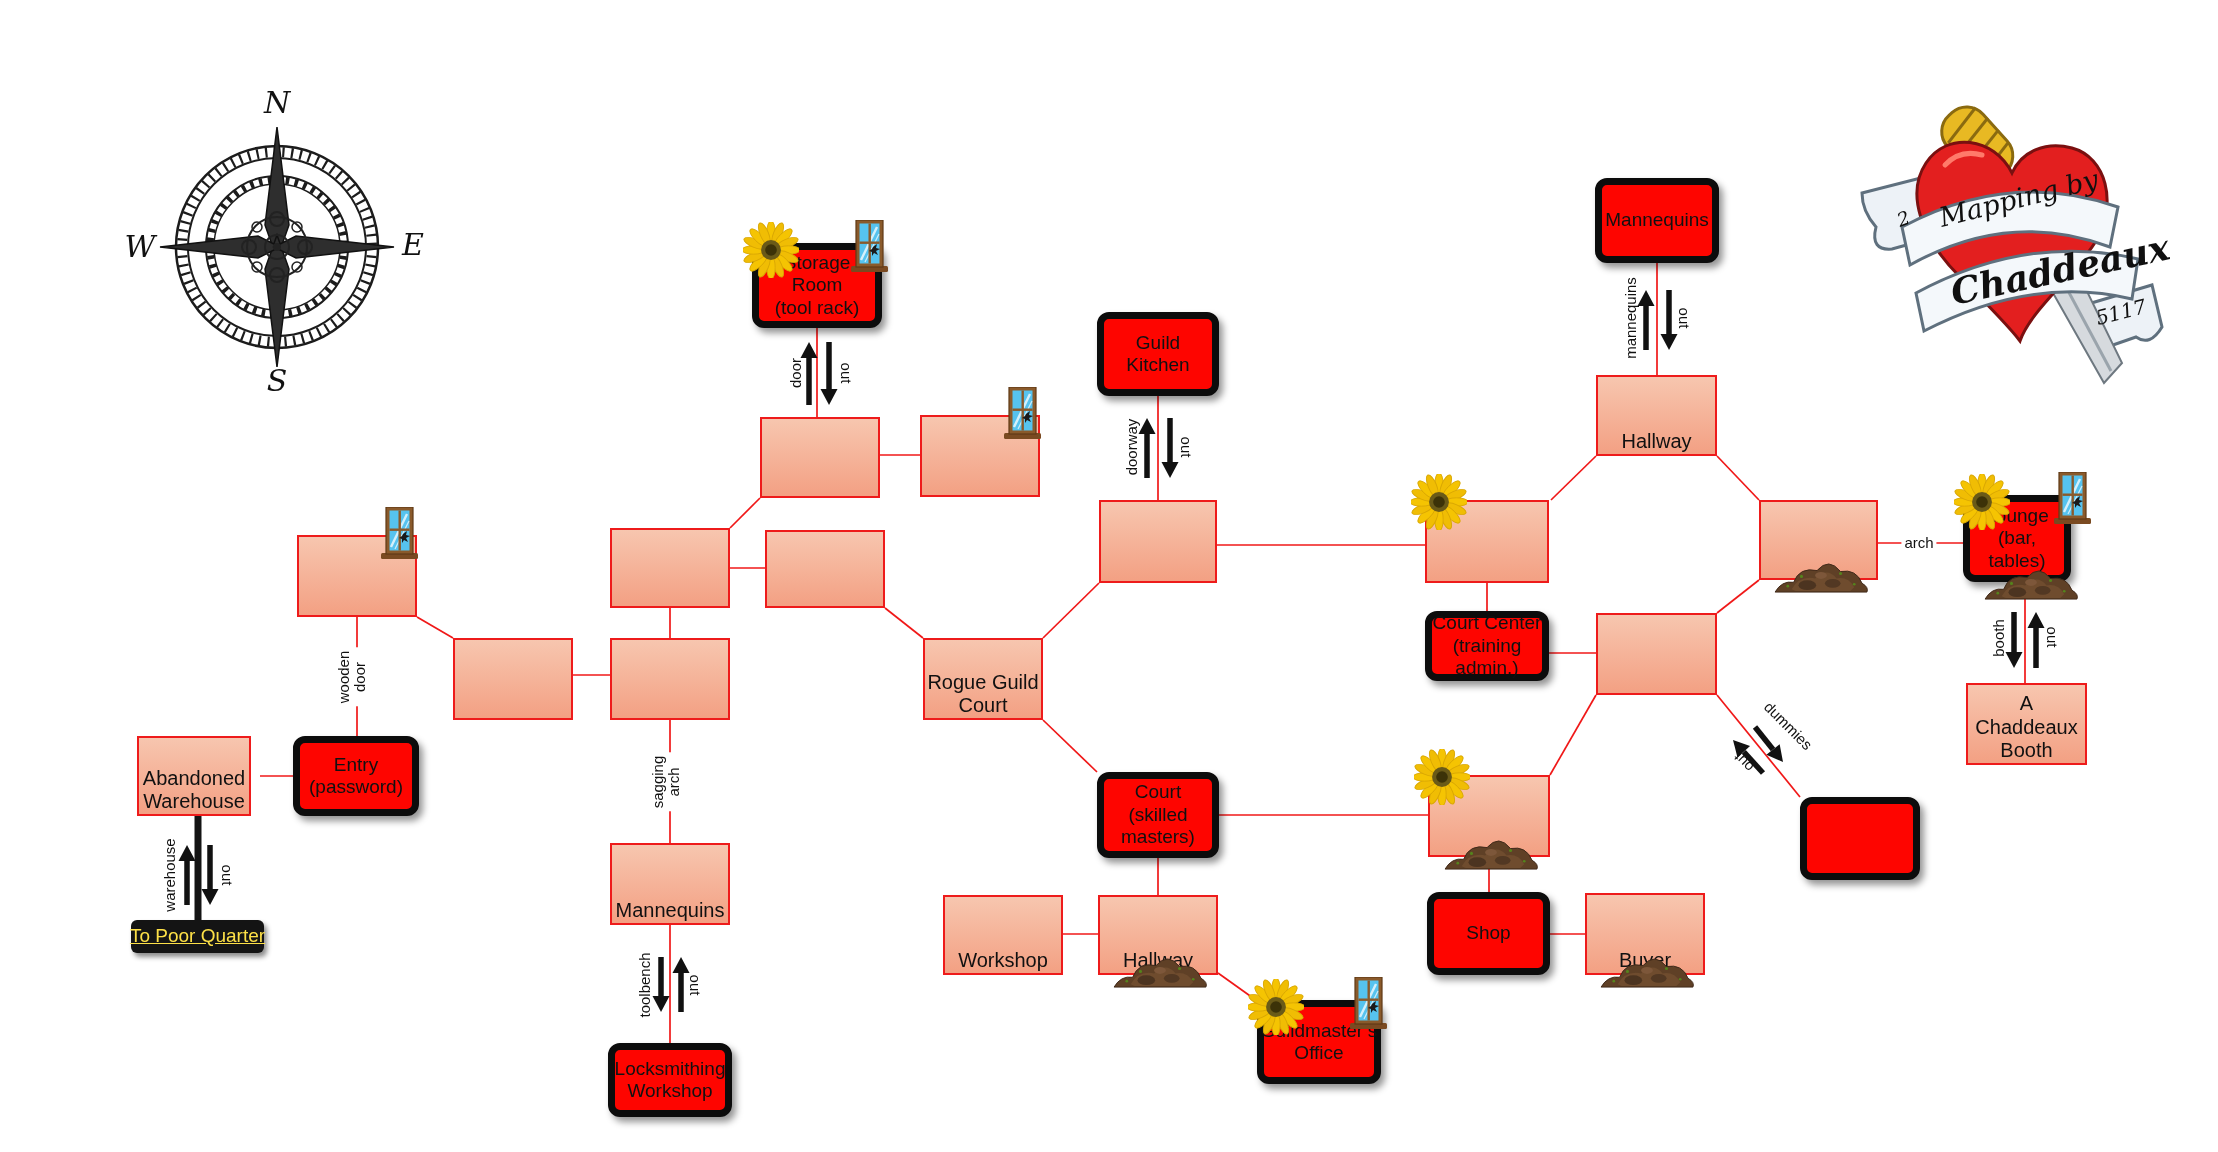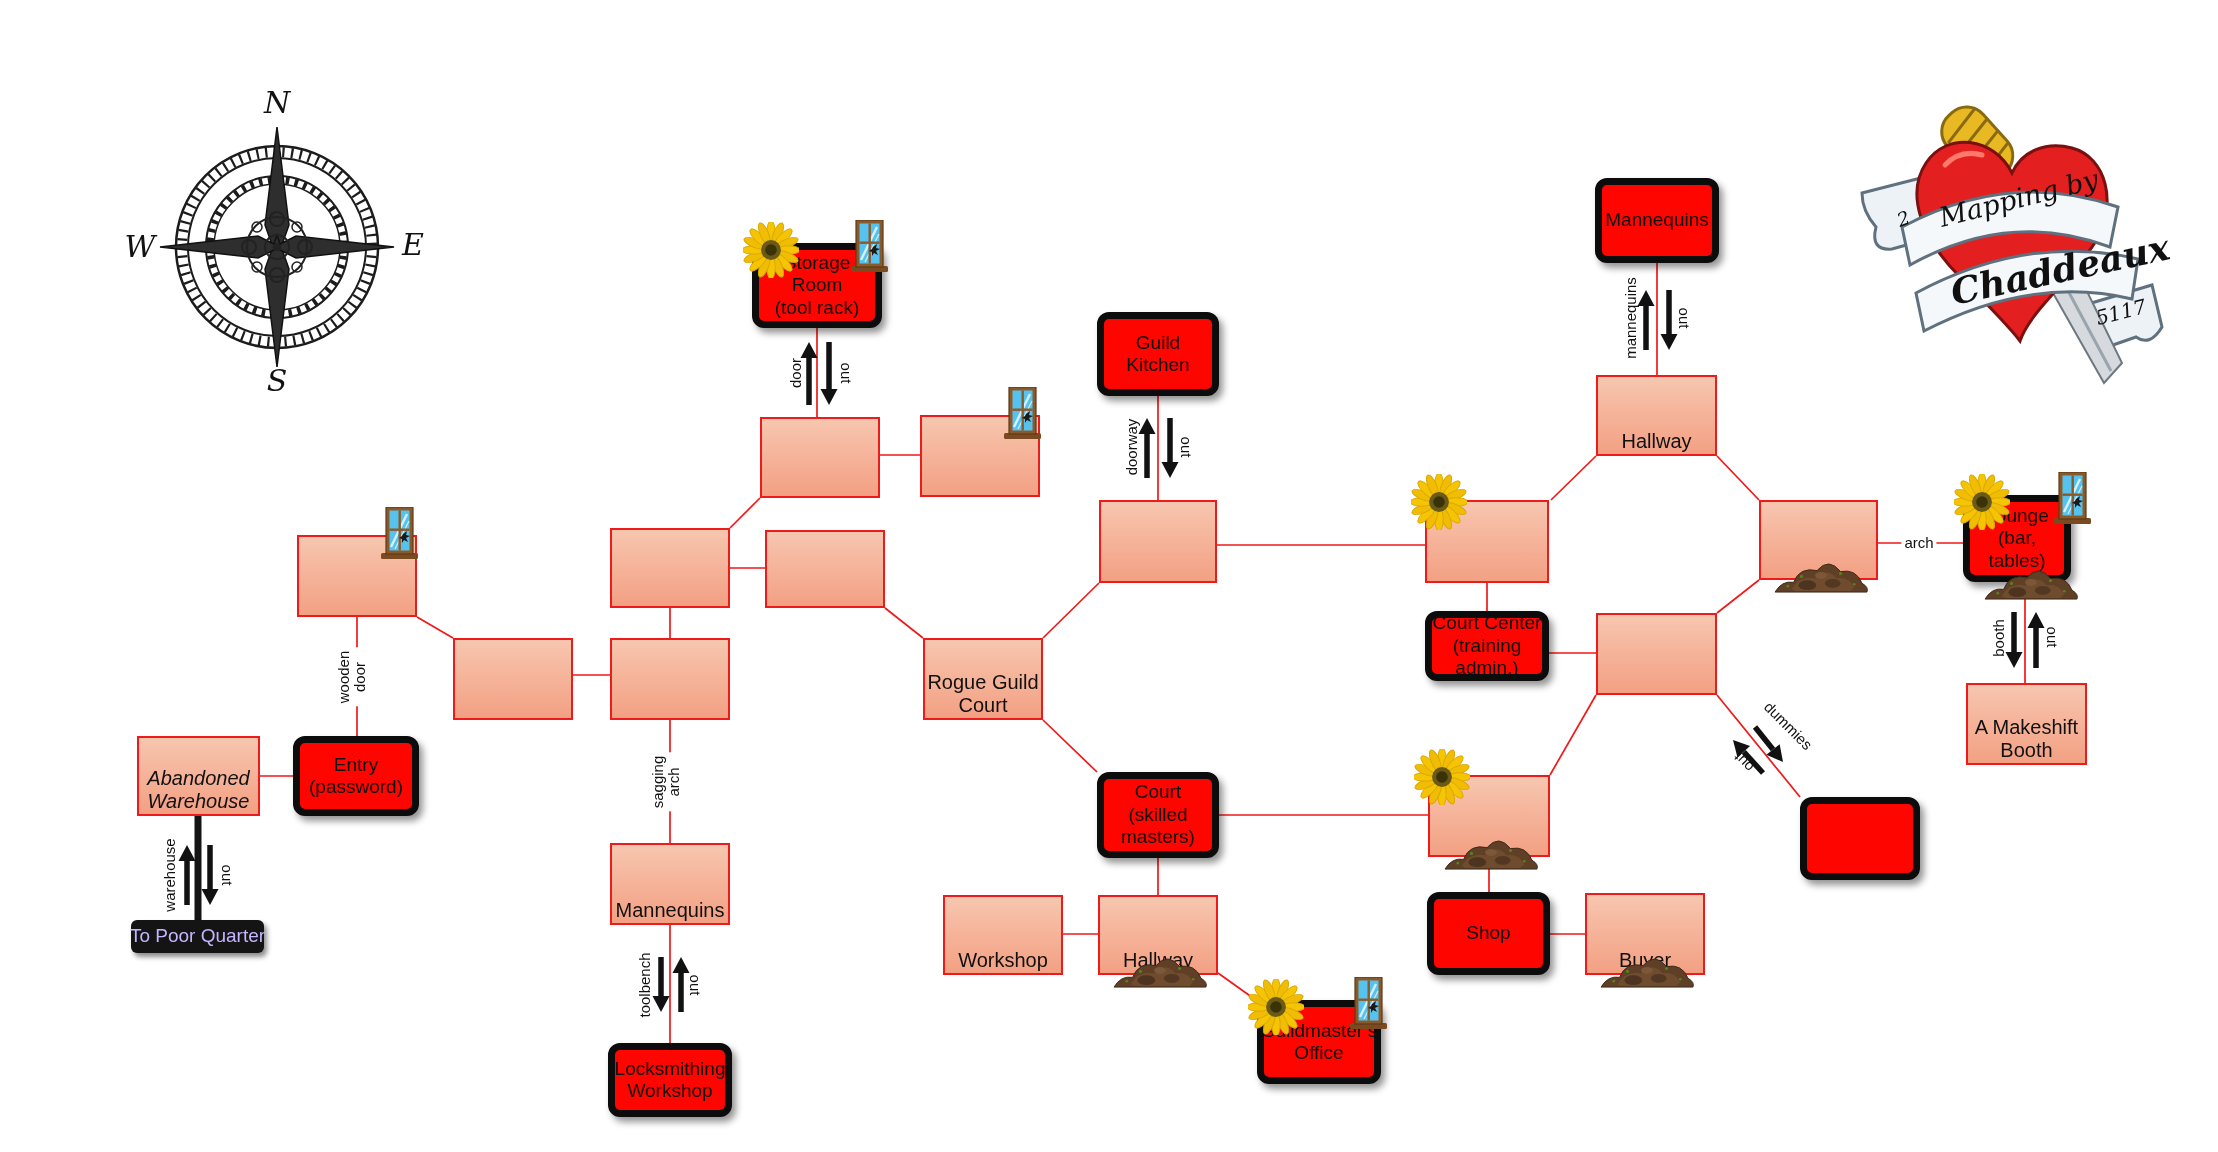--- a/index.html
+++ b/index.html
@@ -381,7 +381,7 @@
         </svg>
       </div>
       <div class="room peach" style="left: 1966px; top: 683px; width: 121px; height: 82px;">
-        <span class="room-label">A Makeshift
+        <span class="room-label">A Chaddeaux
 Booth</span>
       </div>
       <div class="room peach" style="left: 1428px; top: 775px; width: 122px; height: 82px;">

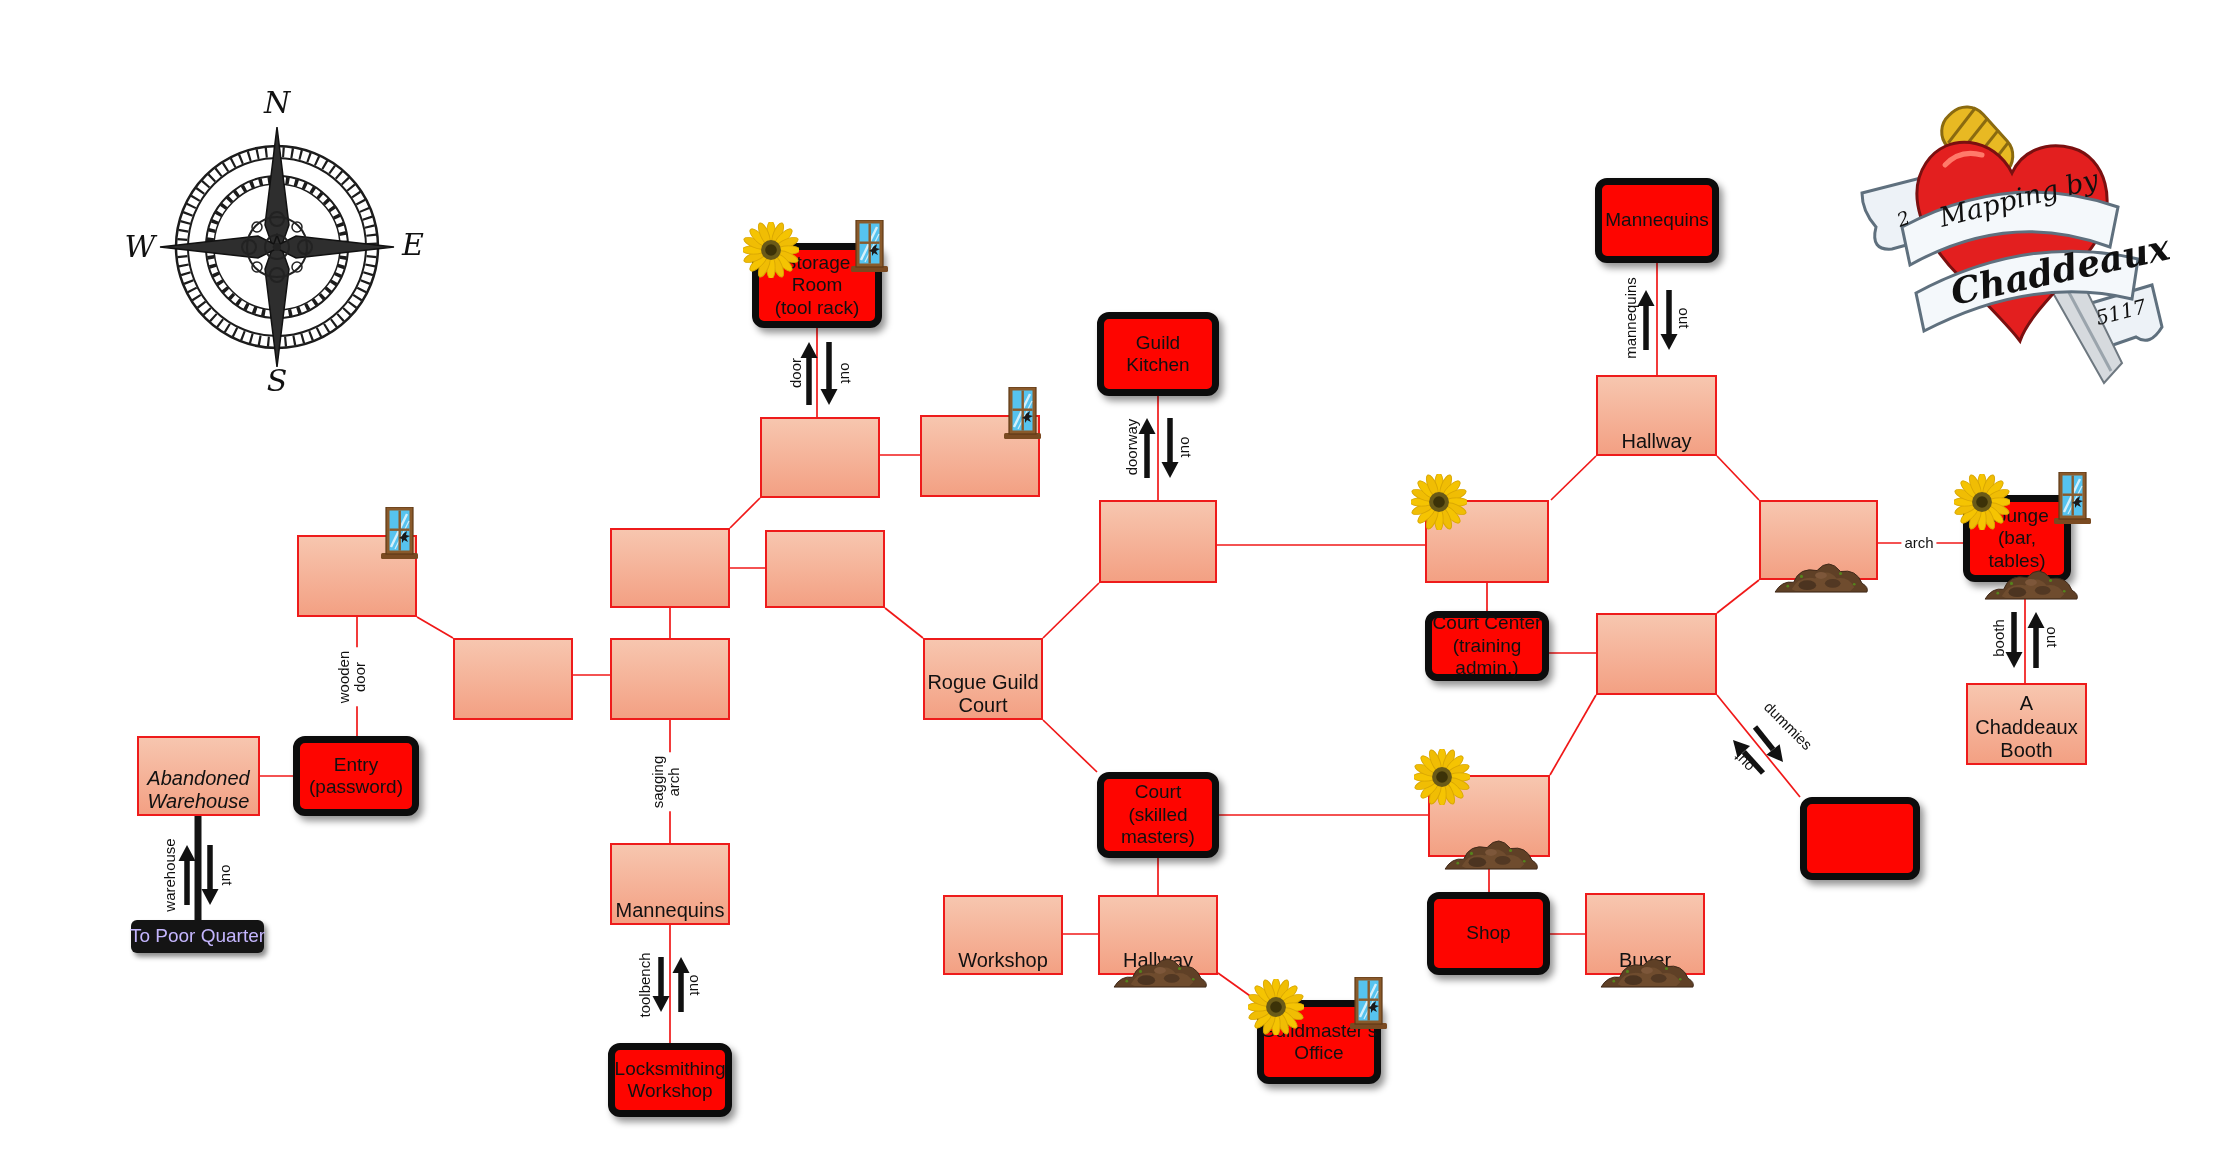--- a/index.html
+++ b/index.html
@@ -298,7 +298,7 @@
         <span class="room-label">Entry
 (password)</span>
       </div>
-      <div class="room peach" style="left: 137px; top: 736px; width: 123px; height: 80px; font-style: italic;">
+      <div class="room peach" style="left: 137px; top: 736px; width: 114px; height: 80px;">
         <span class="room-label">Abandoned
 Warehouse</span>
       </div>

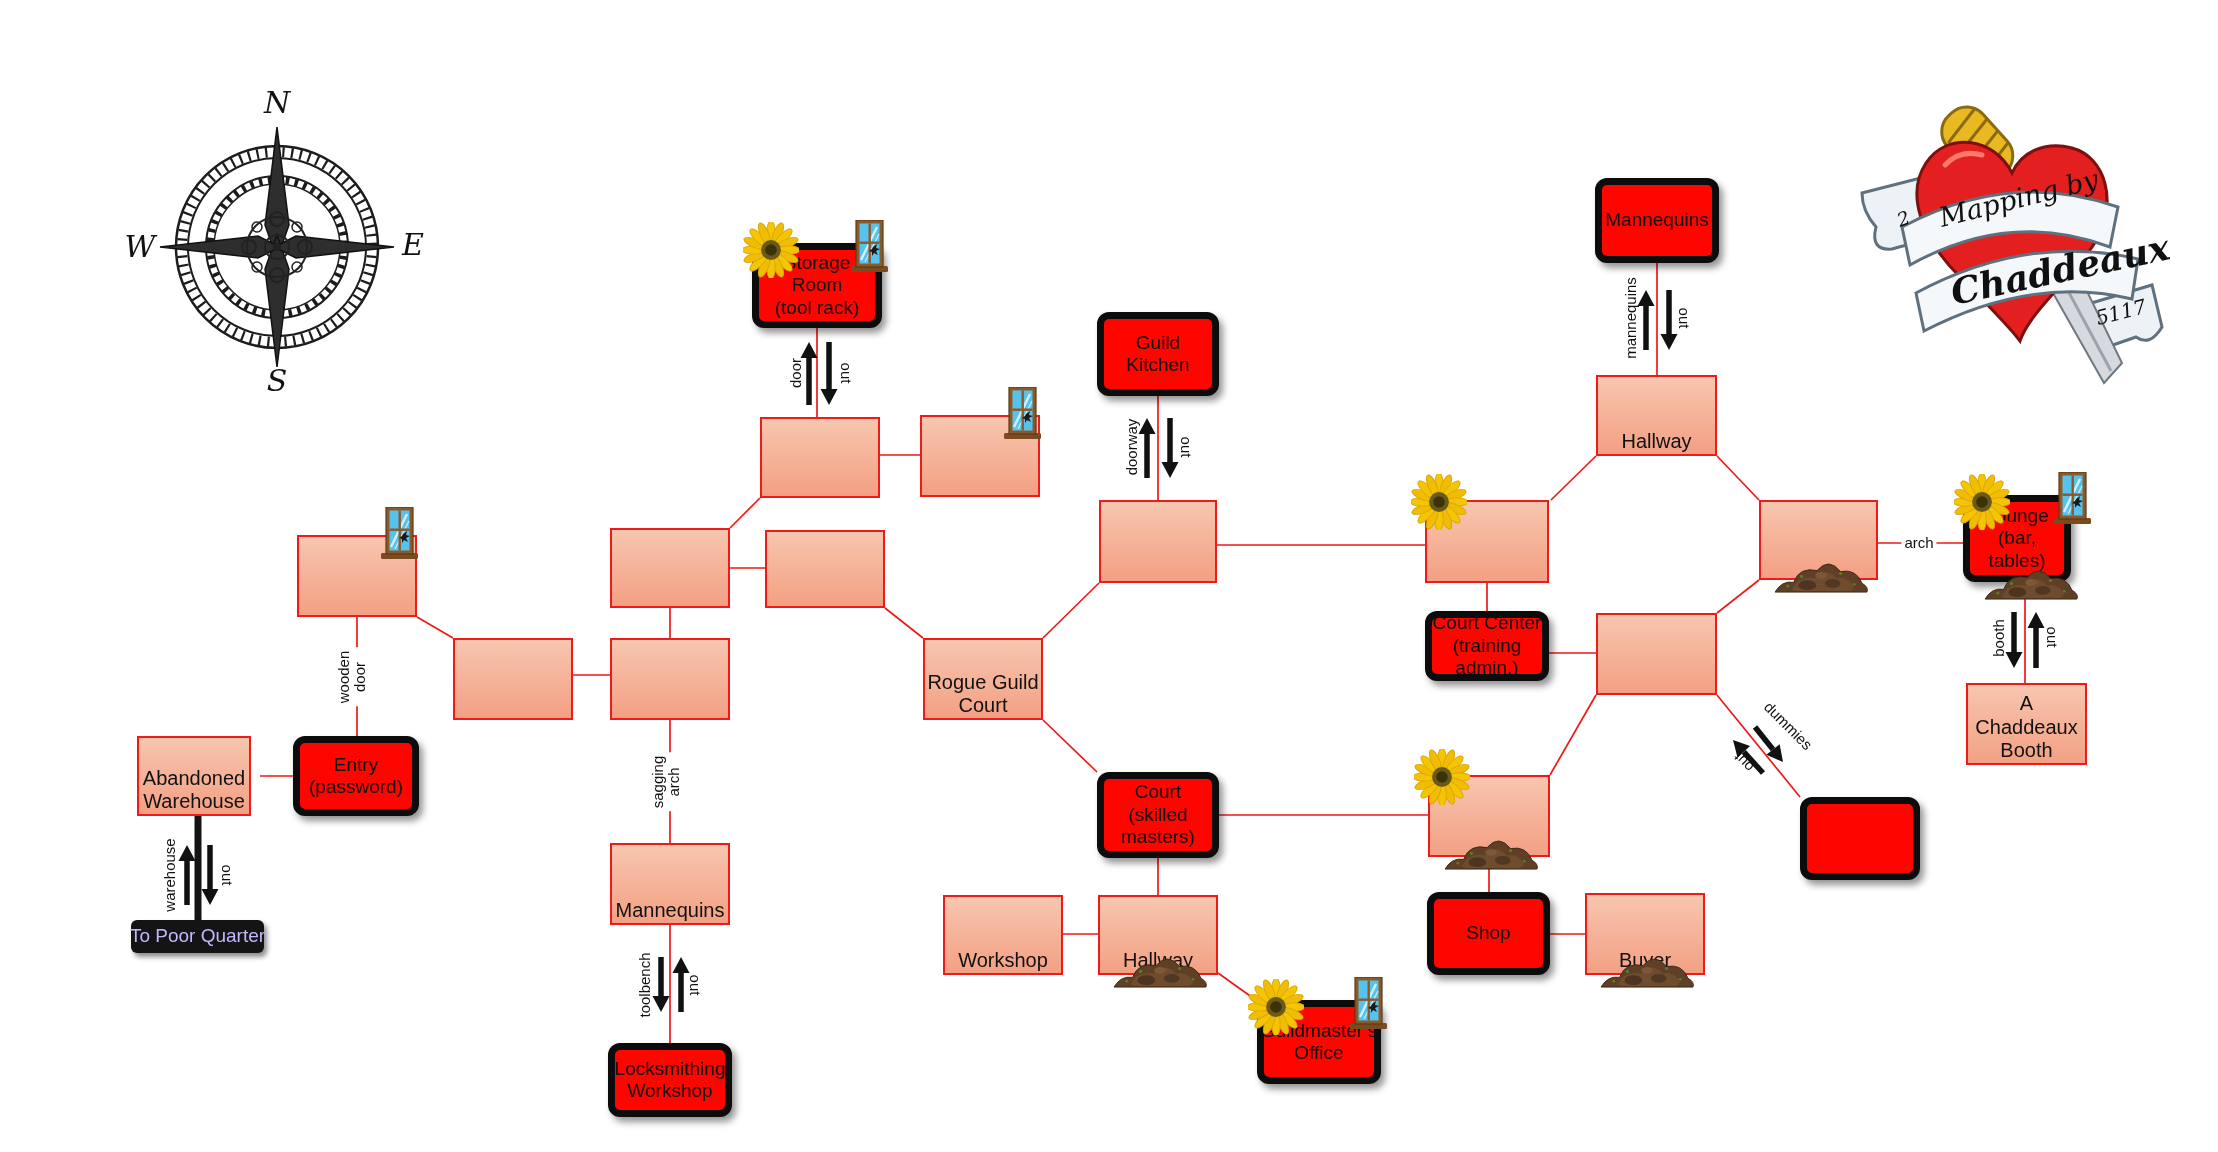--- a/index.html
+++ b/index.html
@@ -15,7 +15,7 @@
   .room.black{background:#141414;border-radius:6px;box-shadow:3px 4px 5px rgba(0,0,0,.45);}
   .room-label{font-size:20px;line-height:1.18;text-align:center;white-space:pre-line;color:#111;}
   .room.red .room-label{font-size:19px;}
-  .room.black .room-label{color:#c4b5fd;font-size:19px;white-space:nowrap;}
+  .room.black .room-label{color:#fde047;font-size:19px;white-space:nowrap;text-decoration:underline;}
   .plabel{position:absolute;font-size:15px;color:#111;white-space:pre;text-align:center;line-height:1.08;}
   .plabel.bg{background:#fff;padding:1px 3px;}
   .icon{position:absolute;pointer-events:none;}

